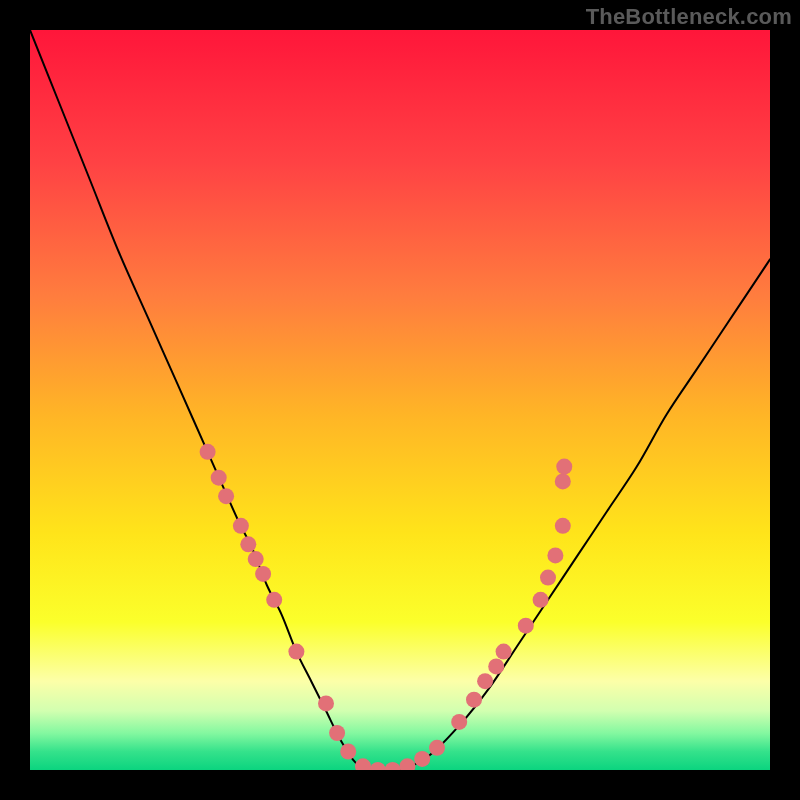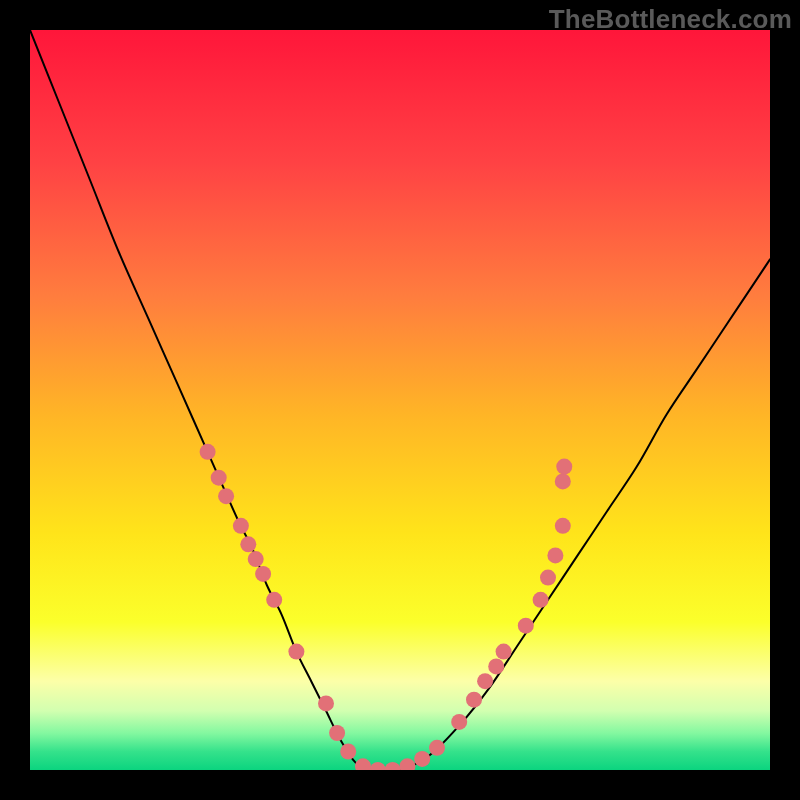--- a/index.html
+++ b/index.html
@@ -29,7 +29,7 @@
     position: absolute;
     top: 4px;
     right: 8px;
-    font-size: 26px;
+    font-size: 22px;
     font-weight: 600;
     color: #5a5a5a;
     letter-spacing: 0.2px;

